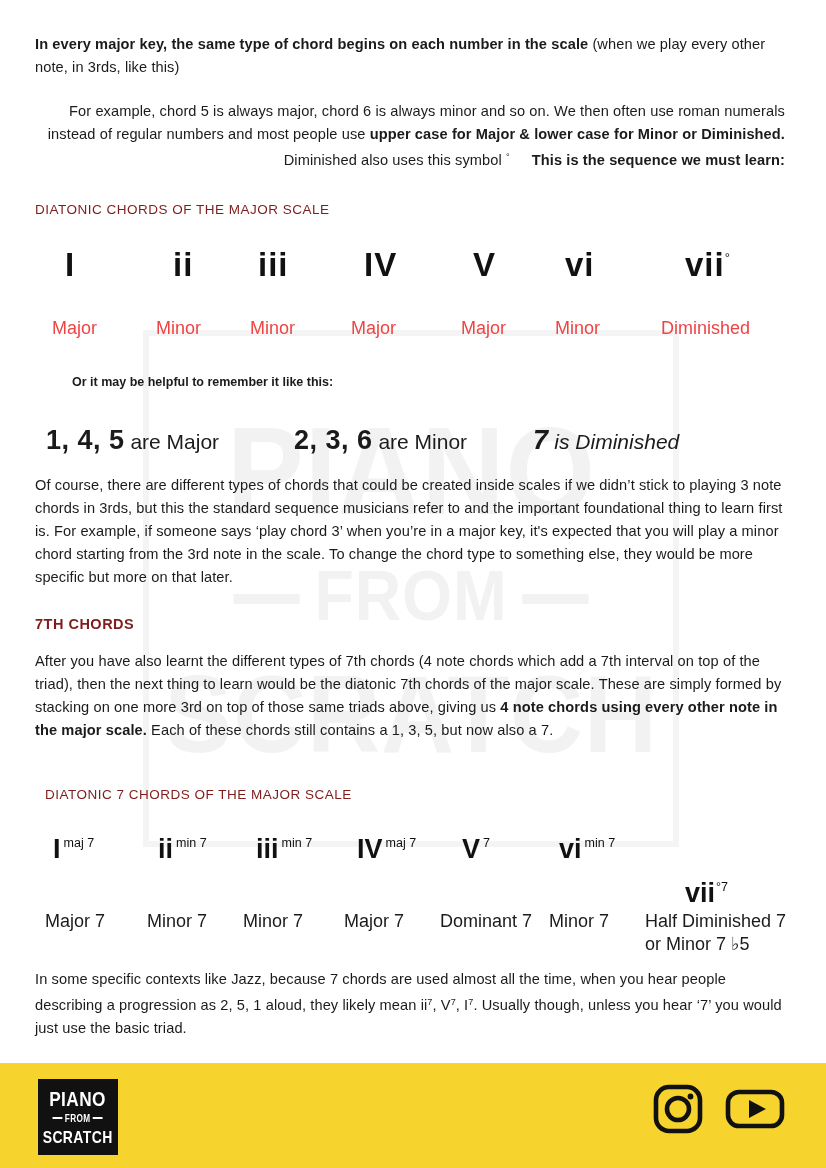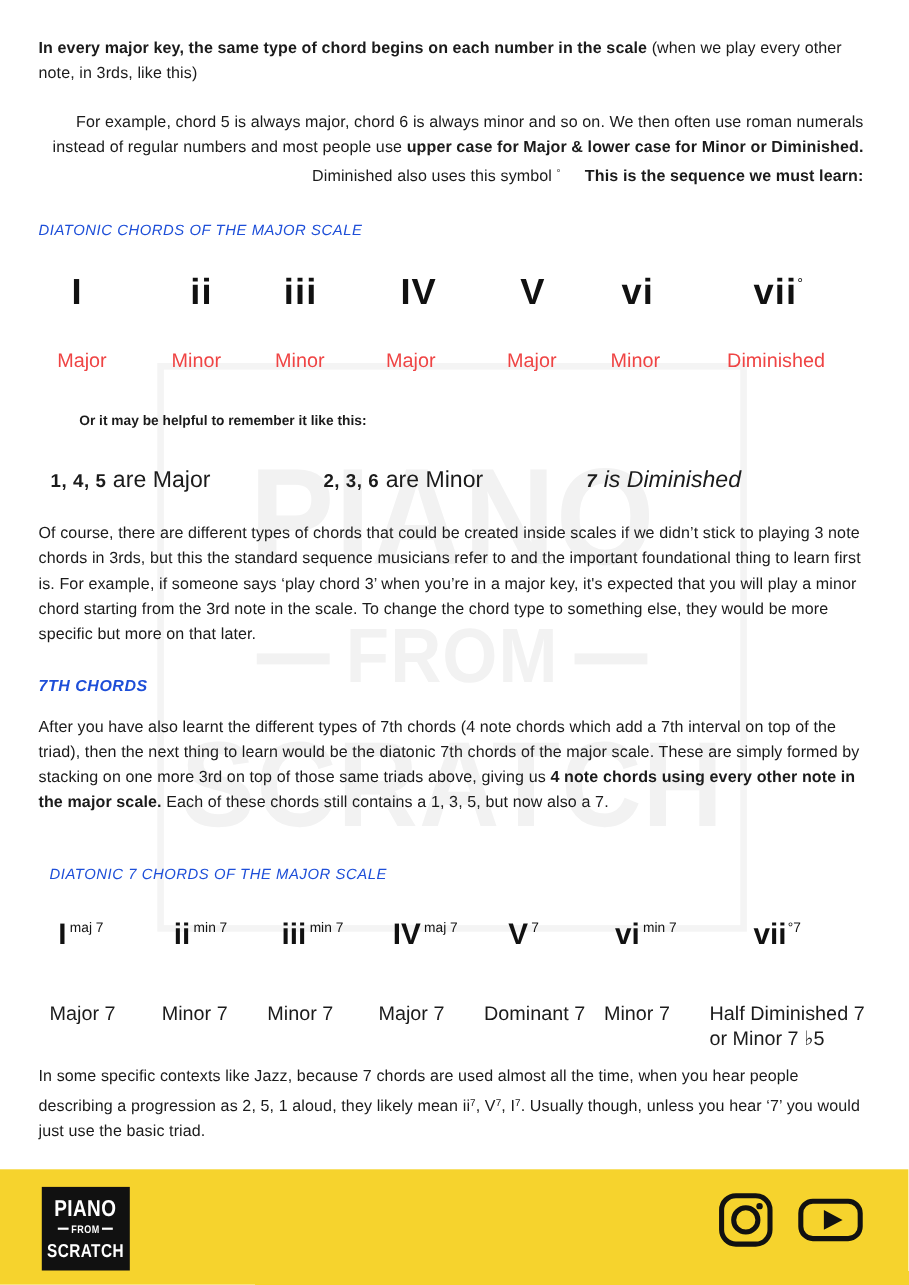--- a/index.html
+++ b/index.html
@@ -72,8 +72,7 @@
     position: absolute;
     font-size: 13.5px;
     letter-spacing: 0.5px;
-    color: #1d4ed8;
-    font-style: italic;
+    color: #7f1d1d;
   }
   .sec-head.bold { font-weight: bold; font-size: 14.5px; }
 

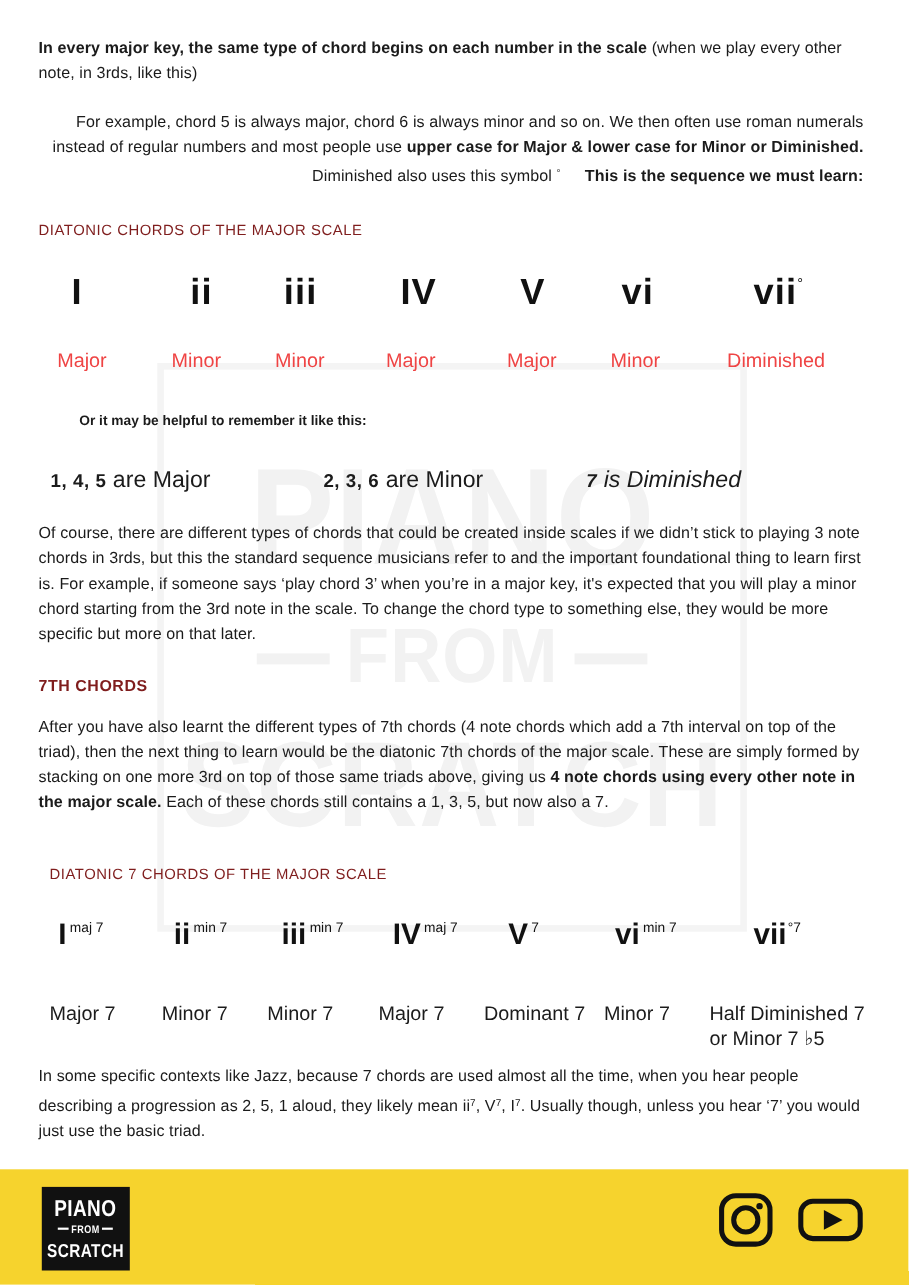--- a/index.html
+++ b/index.html
@@ -108,7 +108,7 @@
   }
   .mnem .big {
     font-weight: bold;
-    font-size: 17px;
+    font-size: 27px;
     letter-spacing: 0.5px;
   }
 

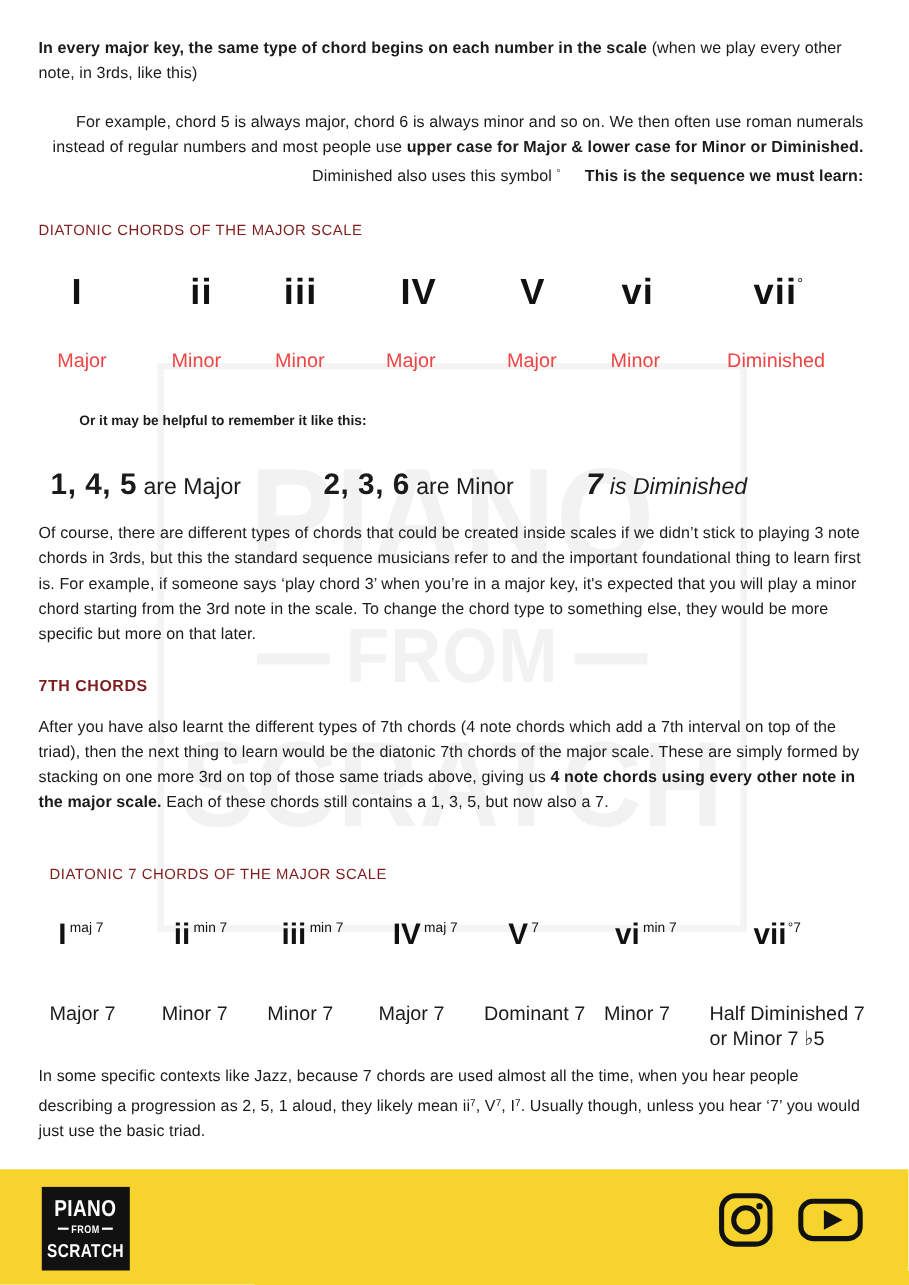--- a/index.html
+++ b/index.html
@@ -280,7 +280,7 @@
   <div class="rn7" style="left:357px; top:836px;"><span>IV</span><span class="ext">maj 7</span></div>
   <div class="rn7" style="left:462px; top:836px;text-align:center;"><span>V</span><span class="ext">7</span></div>
   <div class="rn7" style="left:559px; top:836px;"><span>vi</span><span class="ext">min 7</span></div>
-  <div class="rn7" style="left:685px; top:836px;text-align:right;"><span>vii</span><span class="ext tight">°7</span></div>
+  <div class="rn7" style="left:685px; top:880px;text-align:right;"><span>vii</span><span class="ext tight">°7</span></div>
 
   <div class="q7" style="left:45px;  top:910px;">Major 7</div>
   <div class="q7" style="left:147px; top:910px;">Minor 7</div>

